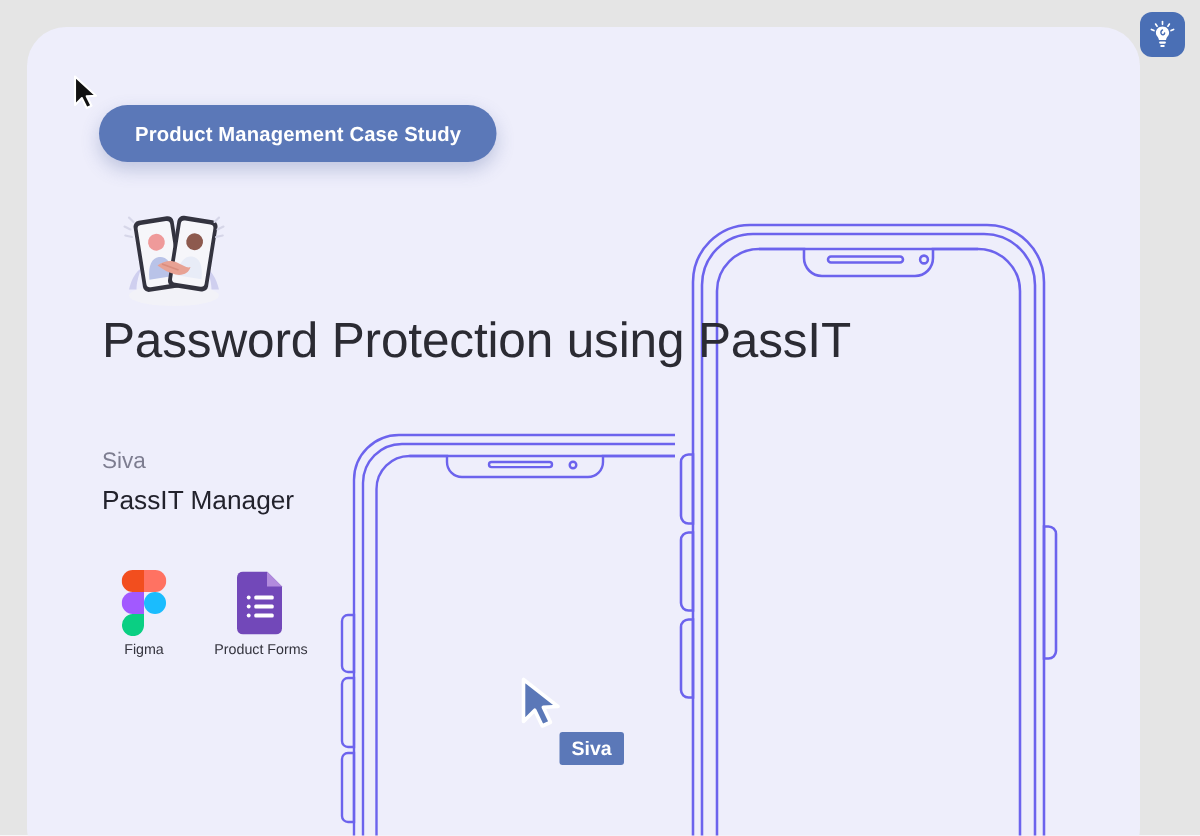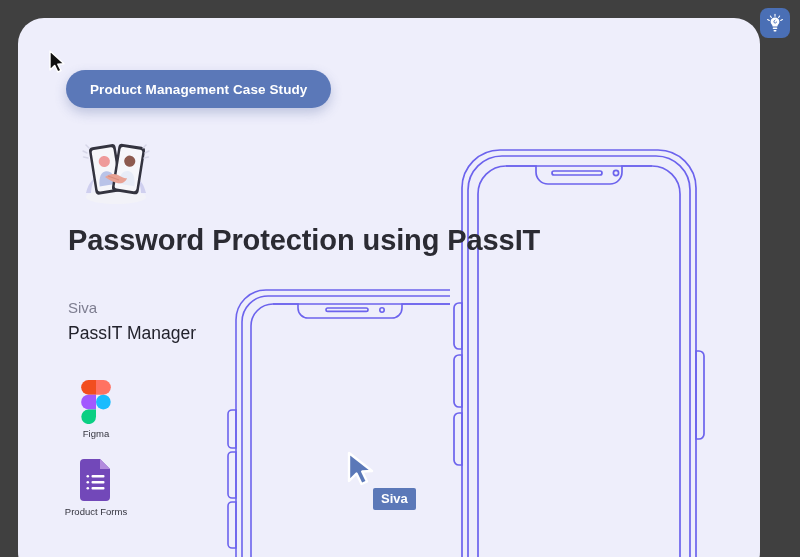--- a/index.html
+++ b/index.html
@@ -16,7 +16,7 @@
     position: relative;
     width: 800px;
     height: 557px;
-    background: #404040;
+    background: #e5e5e5;
   }
 
   

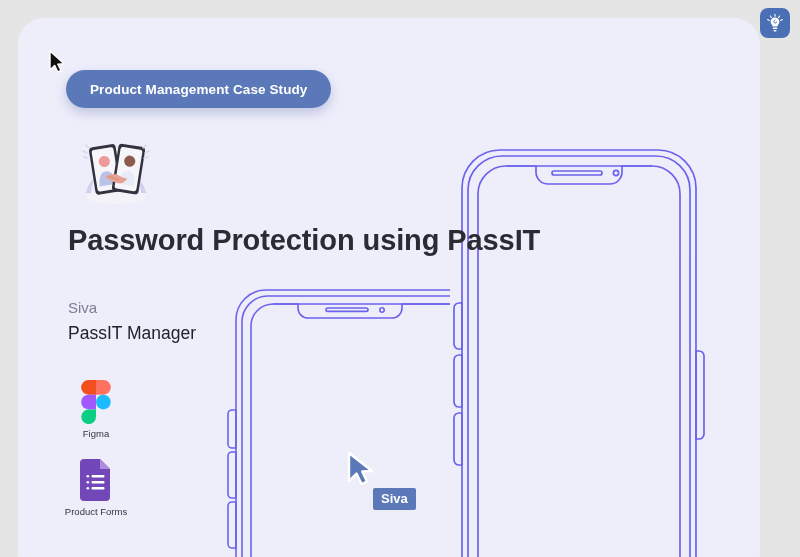--- a/index.html
+++ b/index.html
@@ -68,13 +68,12 @@
     position: absolute;
     left: 50px;
     top: 190px;
-    font-size: 29px;
+    font-size: 33px;
     color: #2b2b33;
-    font-weight: bold;
+    font-weight: normal;
     letter-spacing: -.1px;
     white-space: nowrap;
     z-index: 5;
-    margin-top: 16px;
   }
 
   

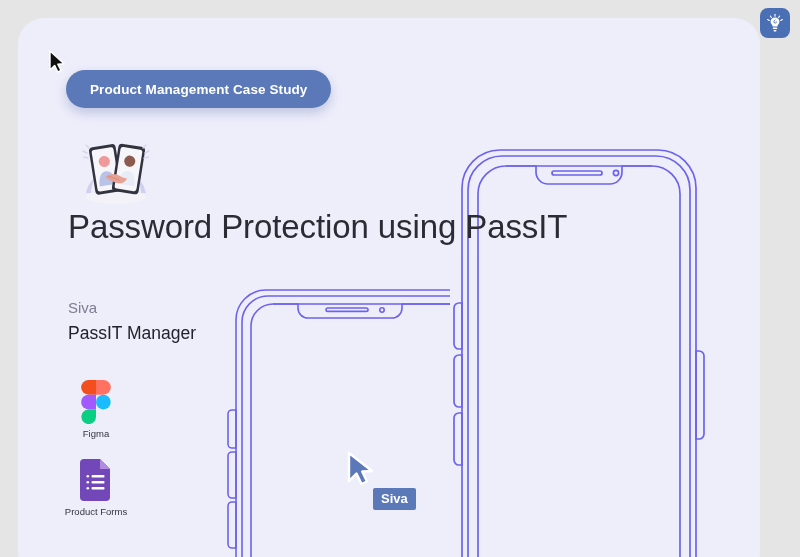--- a/index.html
+++ b/index.html
@@ -95,7 +95,6 @@
     display: flex;
     gap: 22px;
     margin-top: 10px;
-    flex-direction: column;
   }
   .software-item {
     width: 56px;

